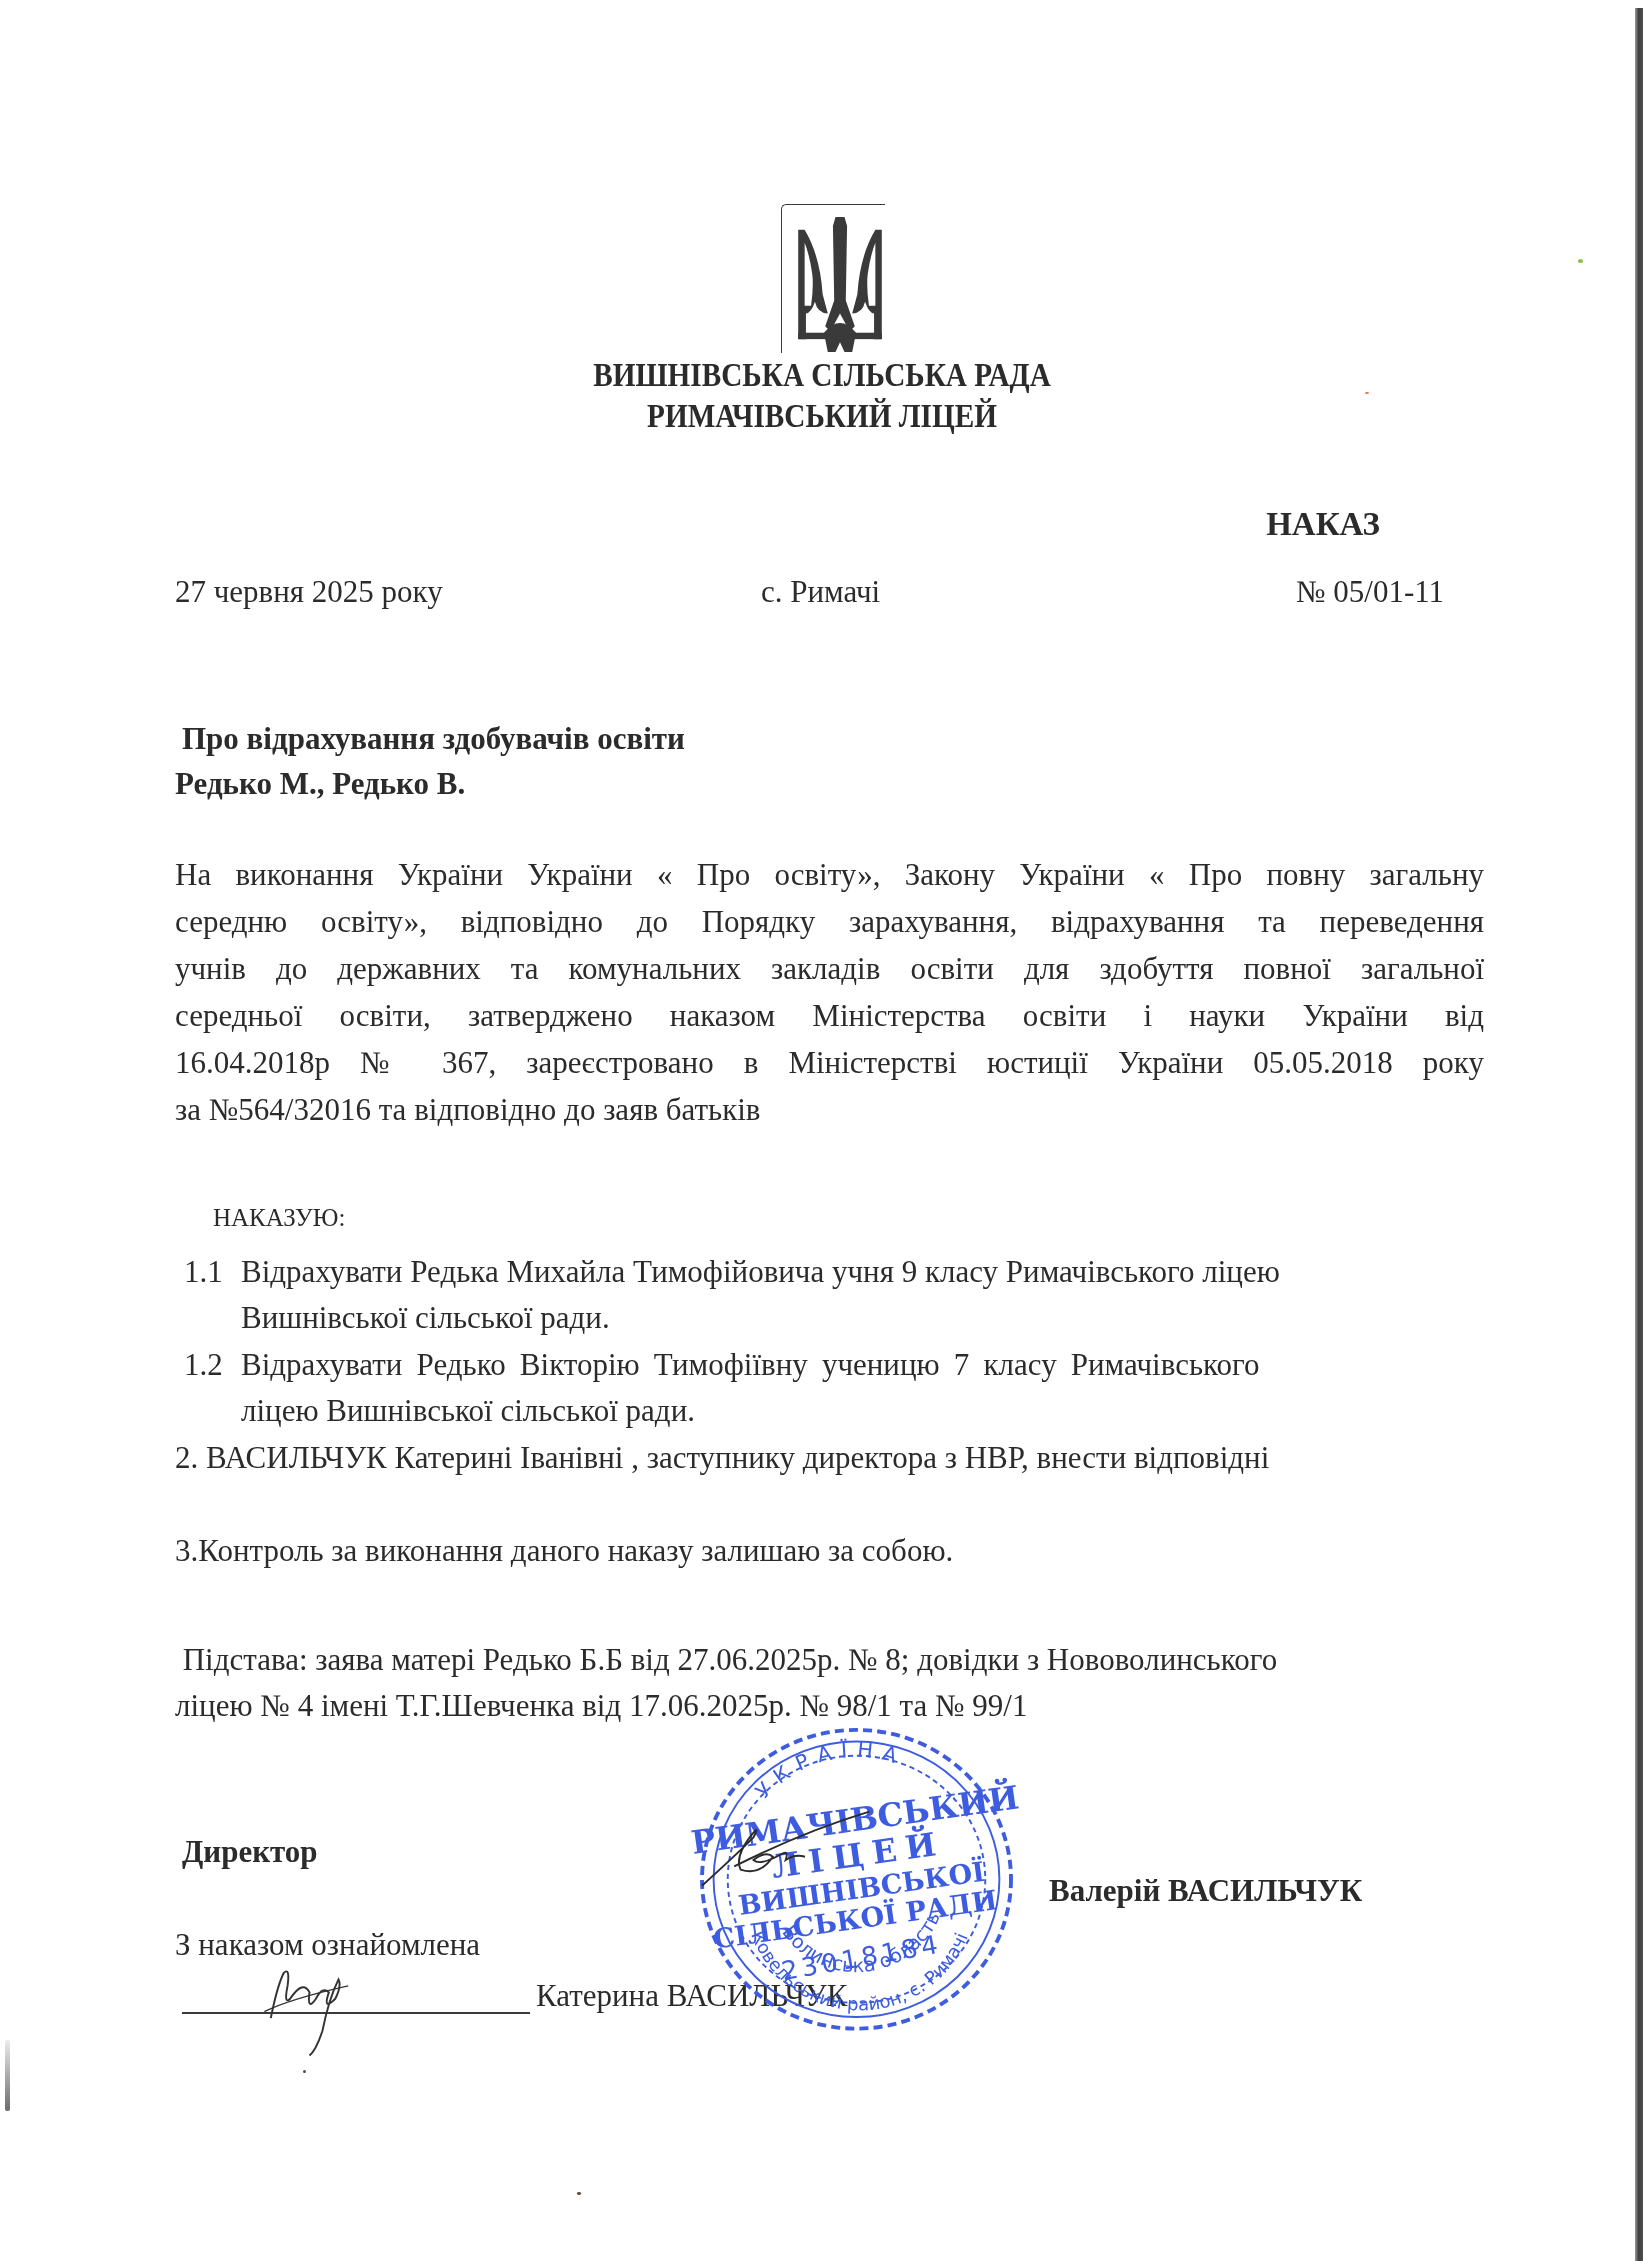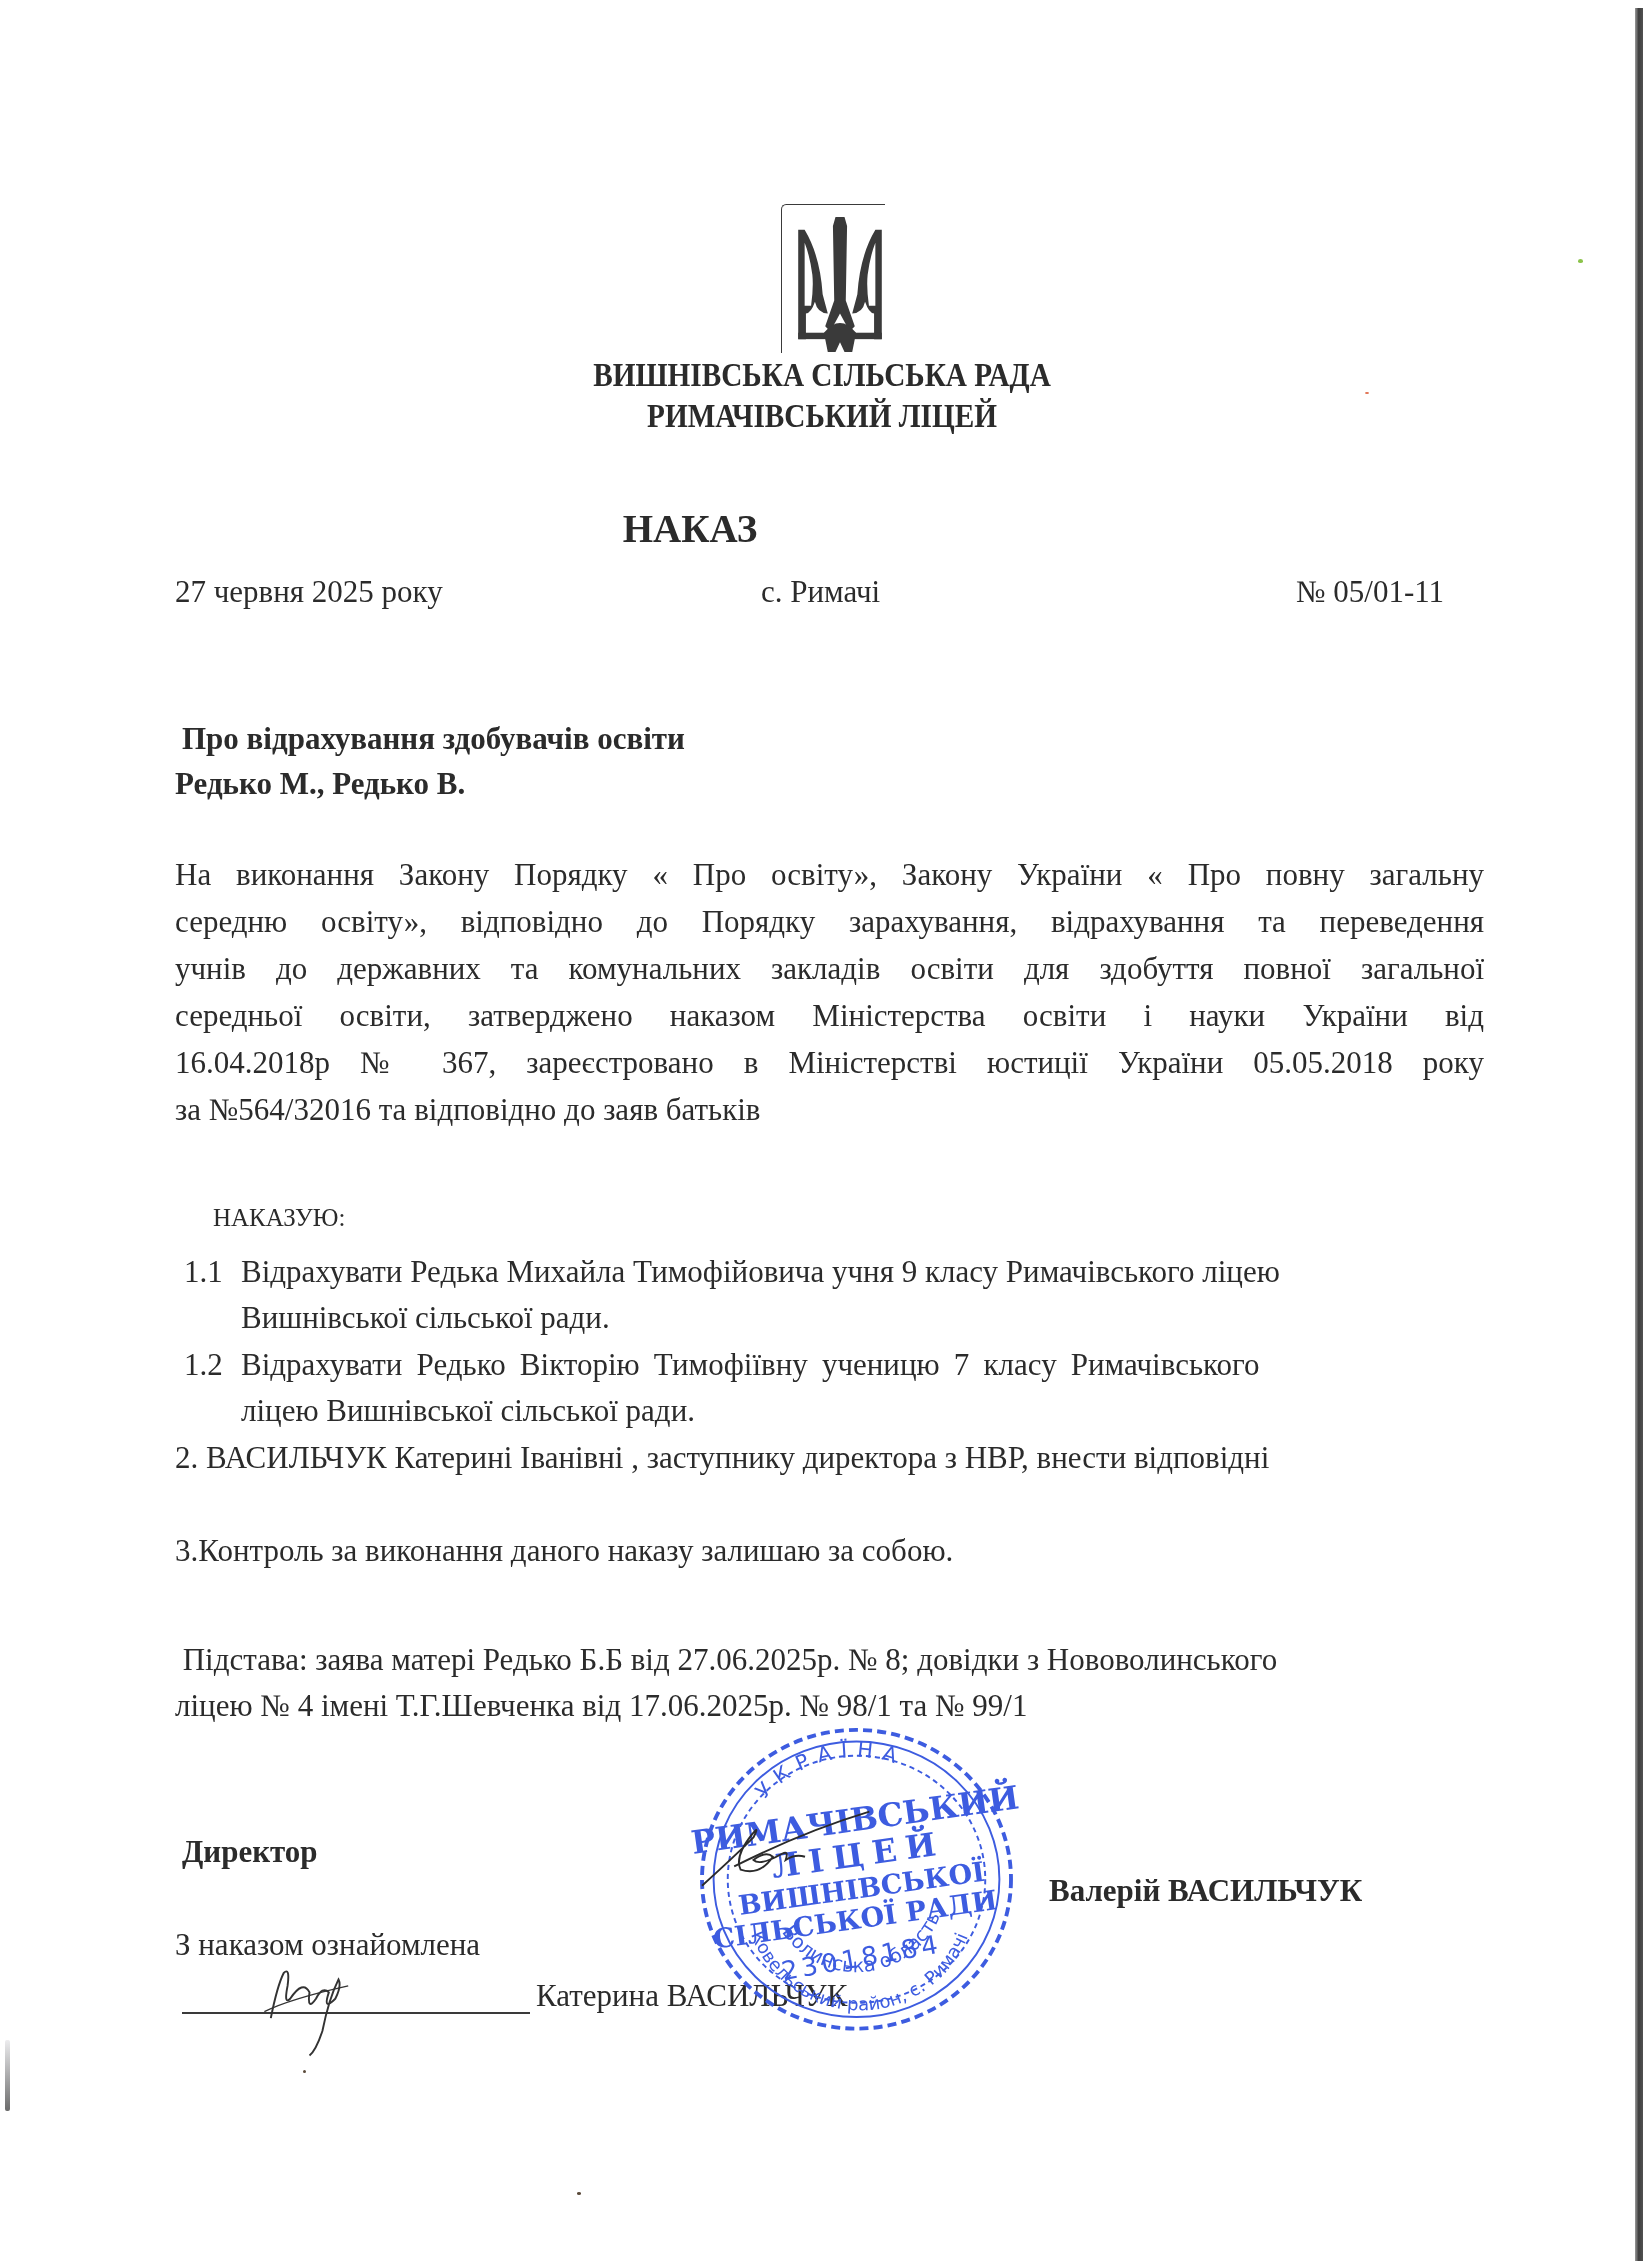--- a/index.html
+++ b/index.html
@@ -32,8 +32,8 @@
     .org.l1 { top: 356px; }
     .org.l2 { top: 397px; }
     .title {
-      position: absolute; left: 0; width: 1380px; top: 506px; text-align: center;
-      font-weight: bold; font-size: 39px;
+      position: absolute; left: 0; width: 1380px; top: 506px; text-align: right;
+      font-weight: bold; font-size: 33px;
     }
     .meta { position: absolute; top: 574px; font-size: 31px; }
     .meta.date { left: 175px; }

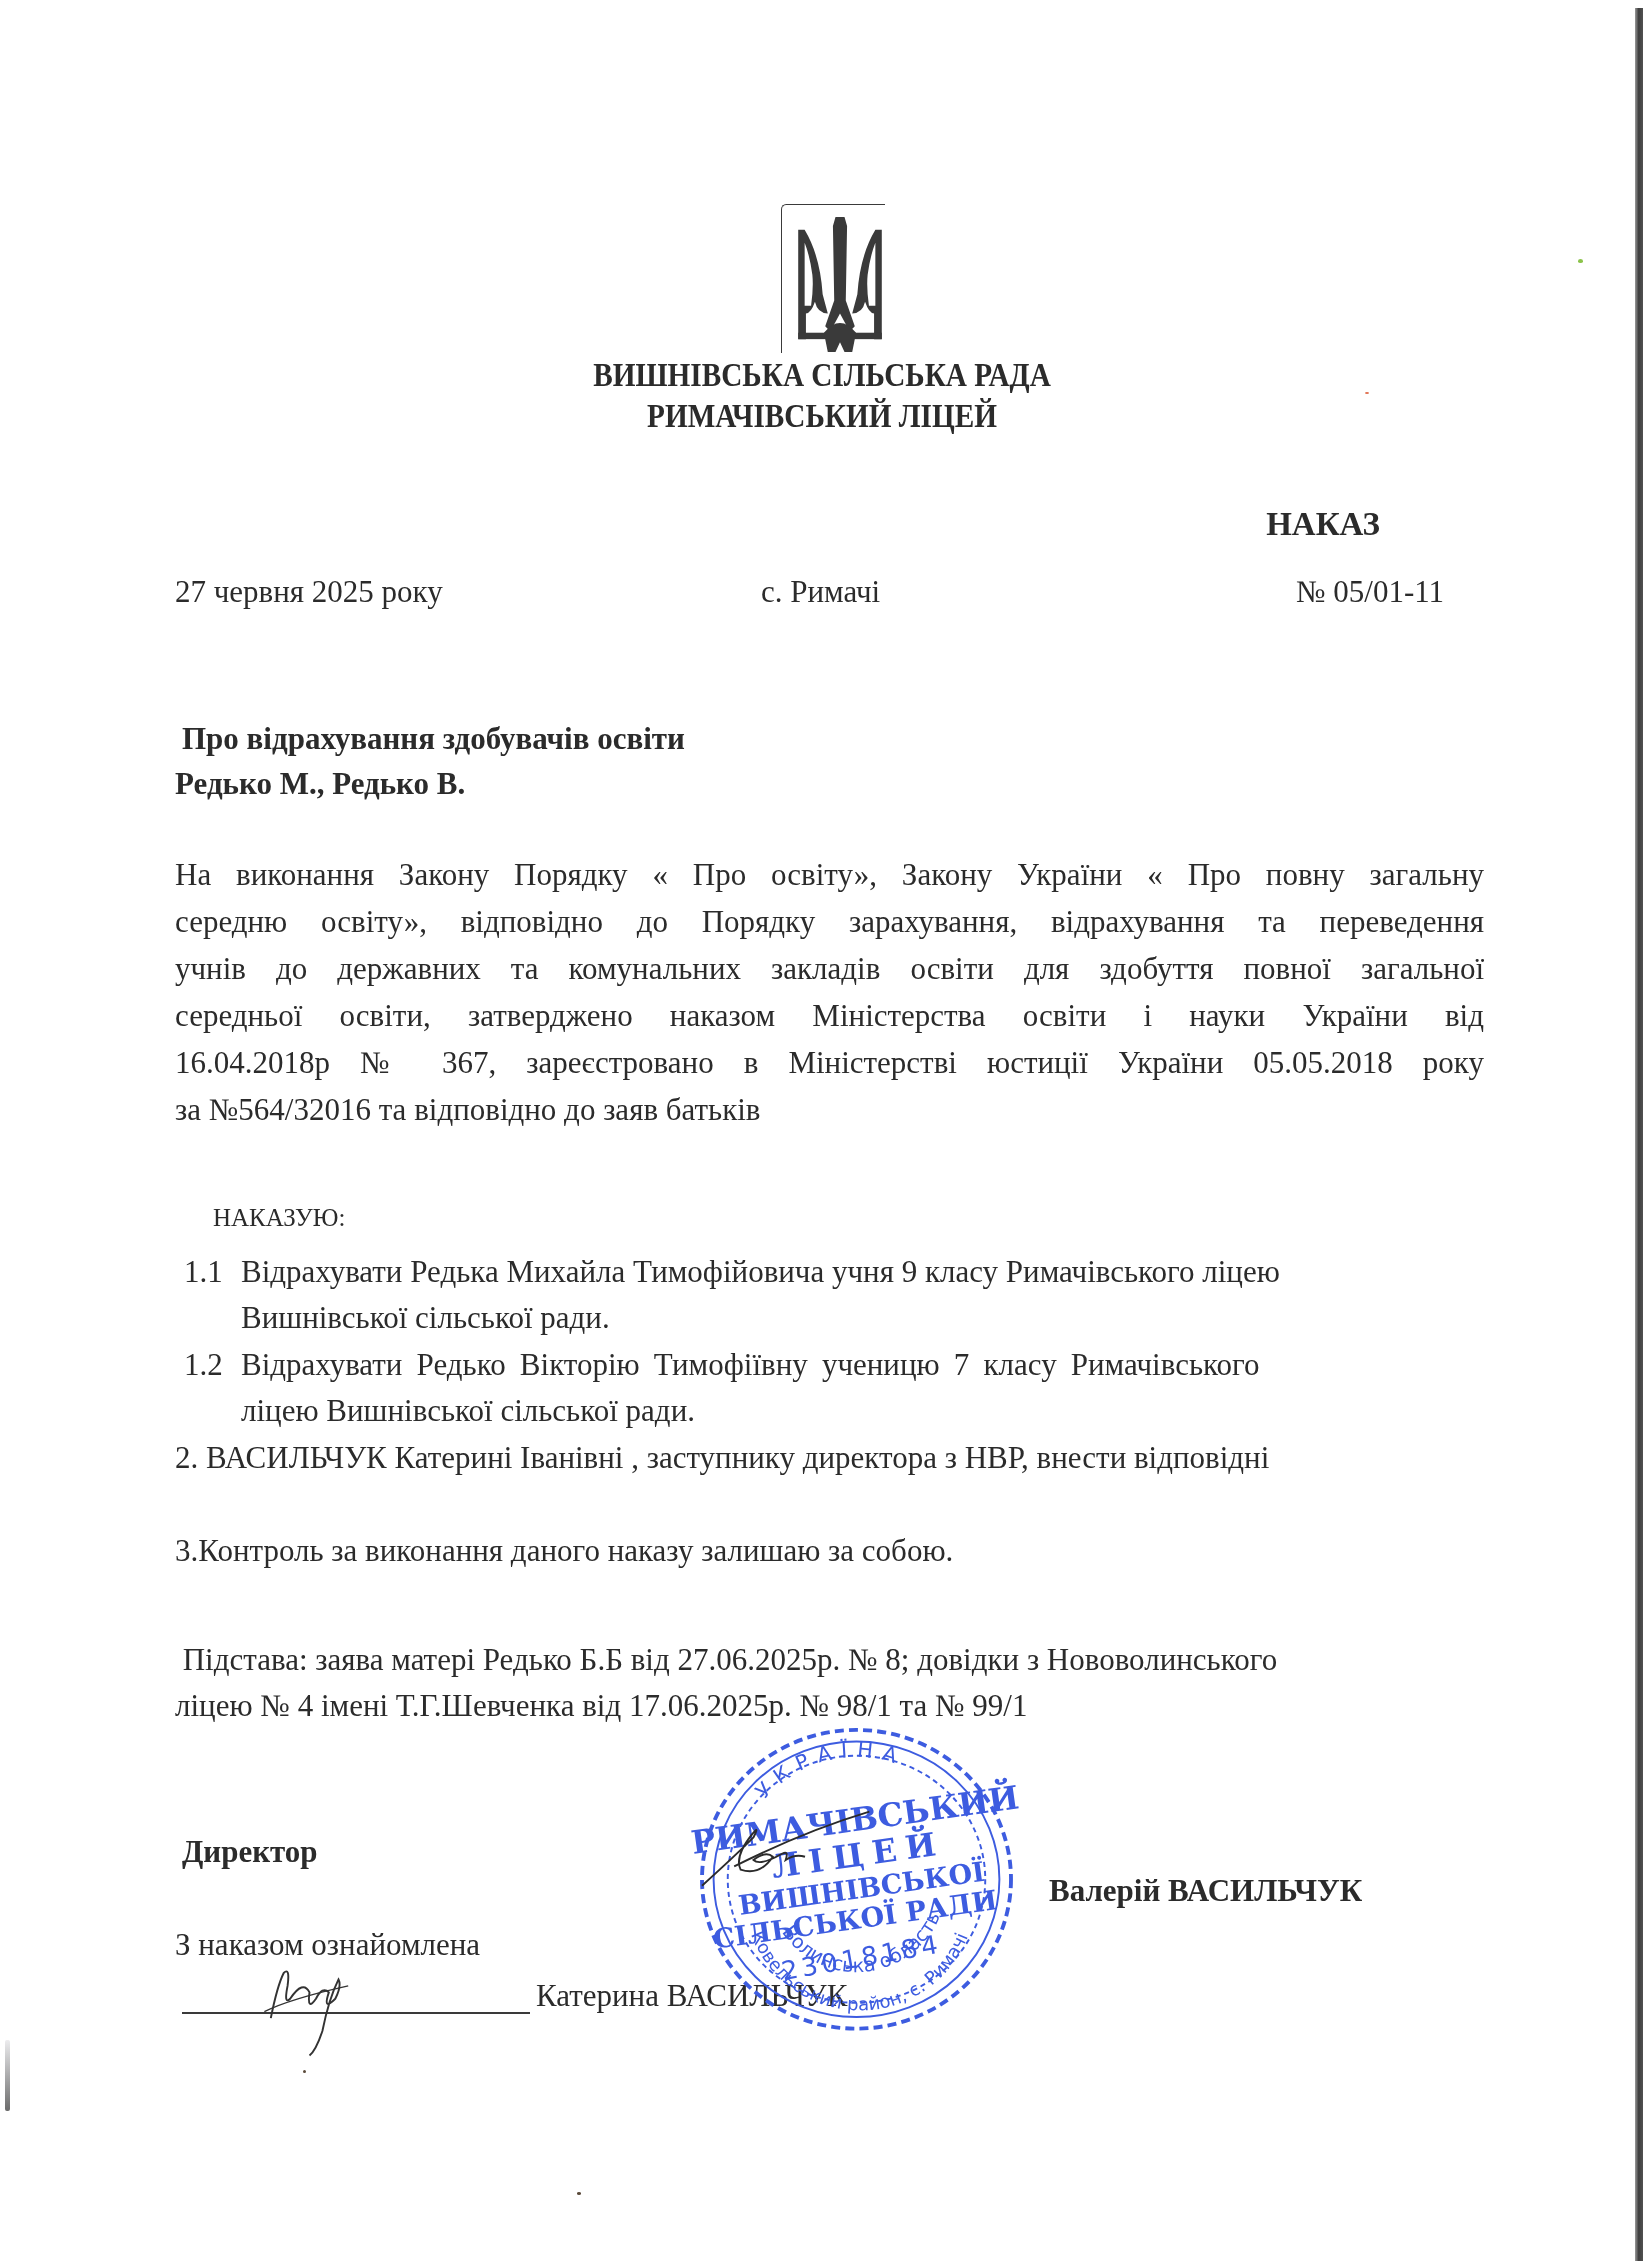--- a/index.html
+++ b/index.html
@@ -105,7 +105,7 @@
 <div class="subject s2">Редько М., Редько В.</div>
 
 <div class="para preamble">
-  <span>На виконання Закону Порядку « Про освіту», Закону України « Про повну загальну</span>
+  <span>На виконання України України « Про освіту», Закону України « Про повну загальну</span>
   <span>середню освіту», відповідно до Порядку зарахування, відрахування та переведення</span>
   <span>учнів до державних та комунальних закладів освіти для здобуття повної загальної</span>
   <span>середньої освіти, затверджено наказом Міністерства освіти і науки України від</span>

